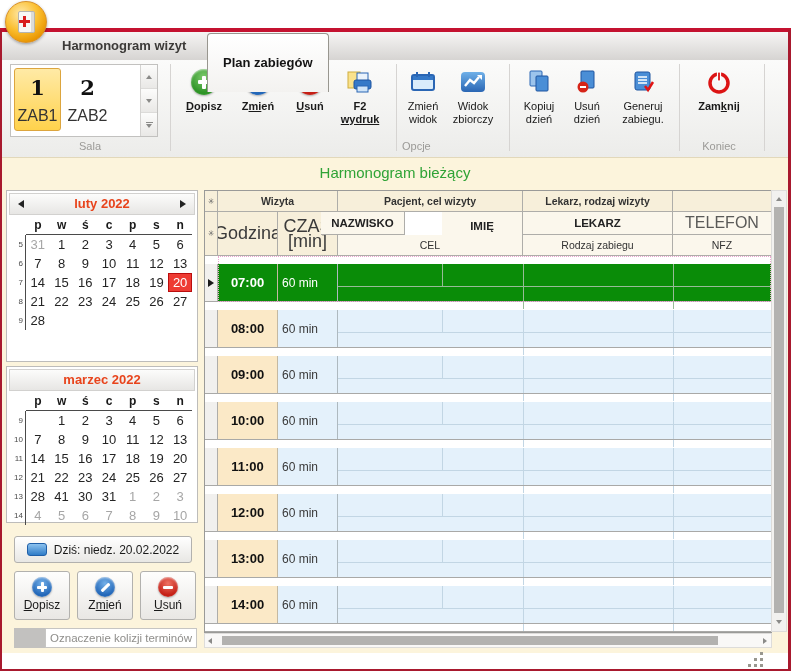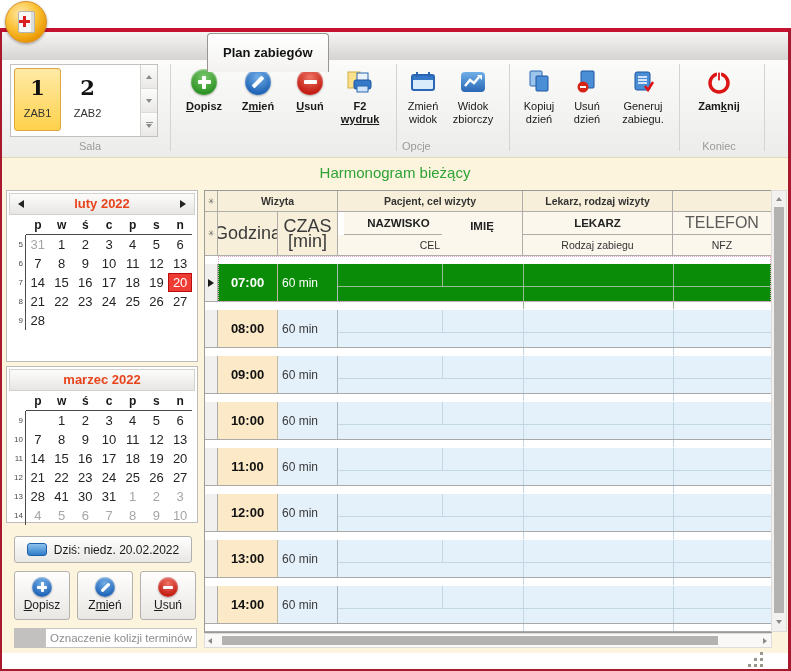--- a/index.html
+++ b/index.html
@@ -166,6 +166,7 @@
   <div class="win-band"></div>
 
   <div class="tabstrip"></div>
+  <div class="tab-inactive">Harmonogram wizyt</div>
   <div class="tab-active">Plan zabiegów</div>
 
   <div class="ribbon">

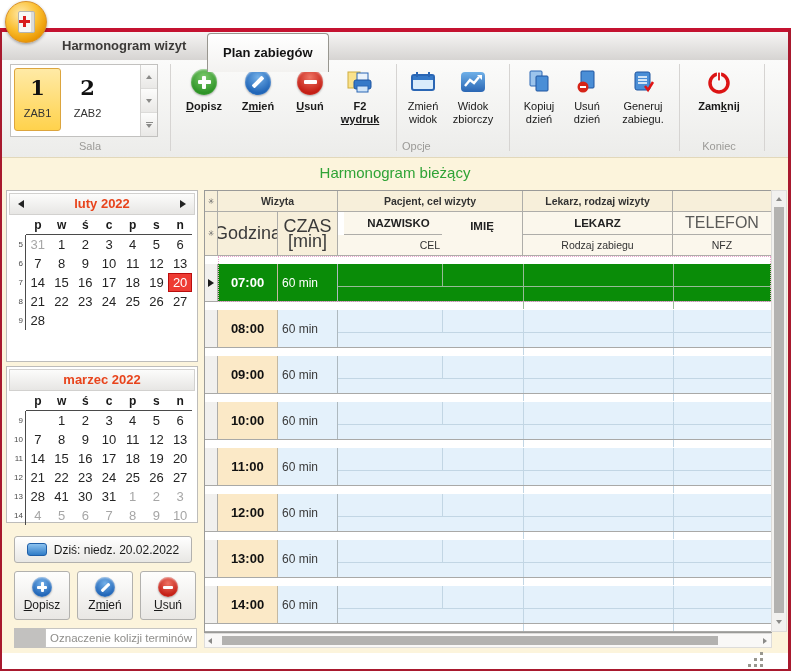--- a/index.html
+++ b/index.html
@@ -25,7 +25,7 @@
     background:linear-gradient(#f6f5f4,#d6d4d2); }
   .tab-inactive { position:absolute; left:62px; top:32px; height:28px; line-height:28px;
     font-weight:bold; font-size:13px; color:#3c3a38; z-index:45; }
-  .tab-active { position:absolute; left:207px; top:33px; height:26px; line-height:25px; padding:6px 15px;
+  .tab-active { position:absolute; left:207px; top:33px; height:26px; line-height:25px; padding:16px 15px;
     background:linear-gradient(#ffffff,#f3f2f0); border:1px solid #98968f; border-bottom:none;
     border-radius:4px 4px 0 0; font-weight:bold; font-size:13px; color:#141414; z-index:46; }
 

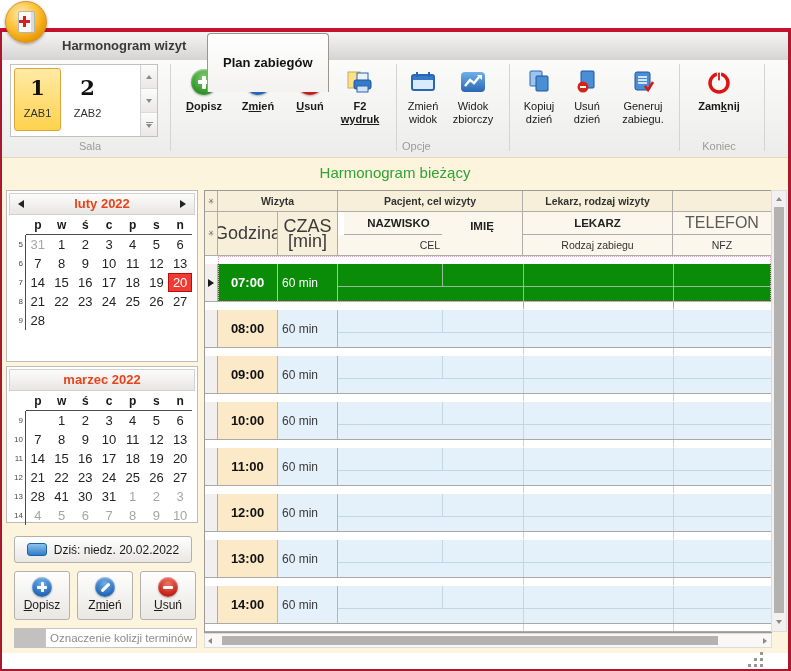--- a/index.html
+++ b/index.html
@@ -41,7 +41,7 @@
     border:1px solid transparent; box-sizing:border-box; }
   .room .num { font-family:"DejaVu Serif",serif; font-weight:bold; font-size:21px; line-height:26px;
     padding-top:6px; color:#111; }
-  .room .lbl { font-size:11px; color:#333; margin-top:6px; }
+  .room .lbl { font-size:16px; color:#333; margin-top:6px; }
   .room.selr { background:linear-gradient(#ffeaa6,#ffd24c); border:1px solid #dca53e; }
   .sala-spin { margin-left:auto; width:16px; border-left:1px solid #d4d3d1; display:flex; flex-direction:column; }
   .spin-btn { flex:1; background:linear-gradient(#fcfcfb,#e9e8e6); border-bottom:1px solid #dcdbd9;

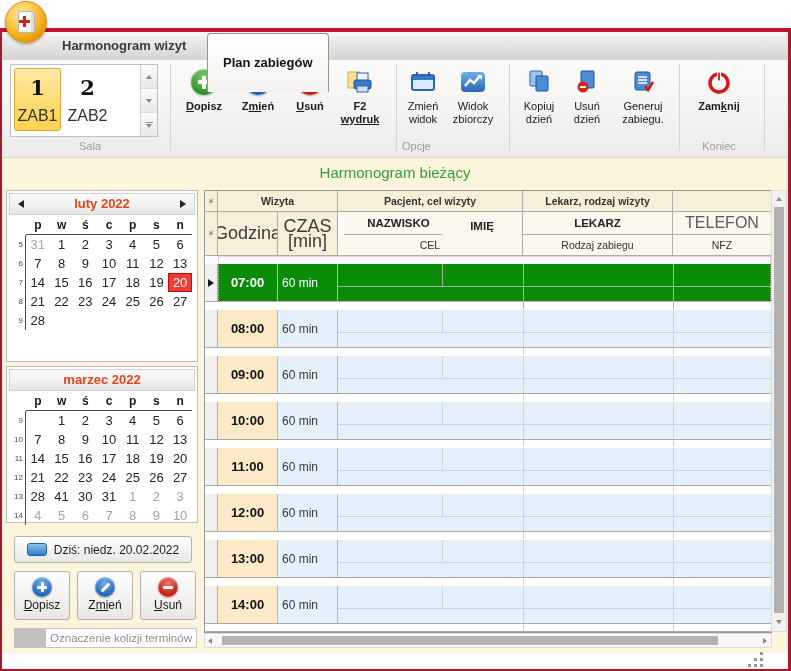--- a/index.html
+++ b/index.html
@@ -494,7 +494,7 @@
           </div>
       </div>
 
-      <div class="hc white bold11" style="left:139px;top:21px;width:110px;height:23px;">NAZWISKO</div>
+      <div class="hc white bold11" style="left:116px;top:21px;width:84px;height:23px;">NAZWISKO</div>
       <div class="hc white bold11" style="left:237px;top:21px;width:81px;height:29px;">IMIĘ</div>
       <div class="hc white bold11" style="left:318px;top:21px;width:150px;height:23px;">LEKARZ</div>
       <div class="hc white small" style="left:133px;top:44px;width:185px;height:21px;">CEL</div>

